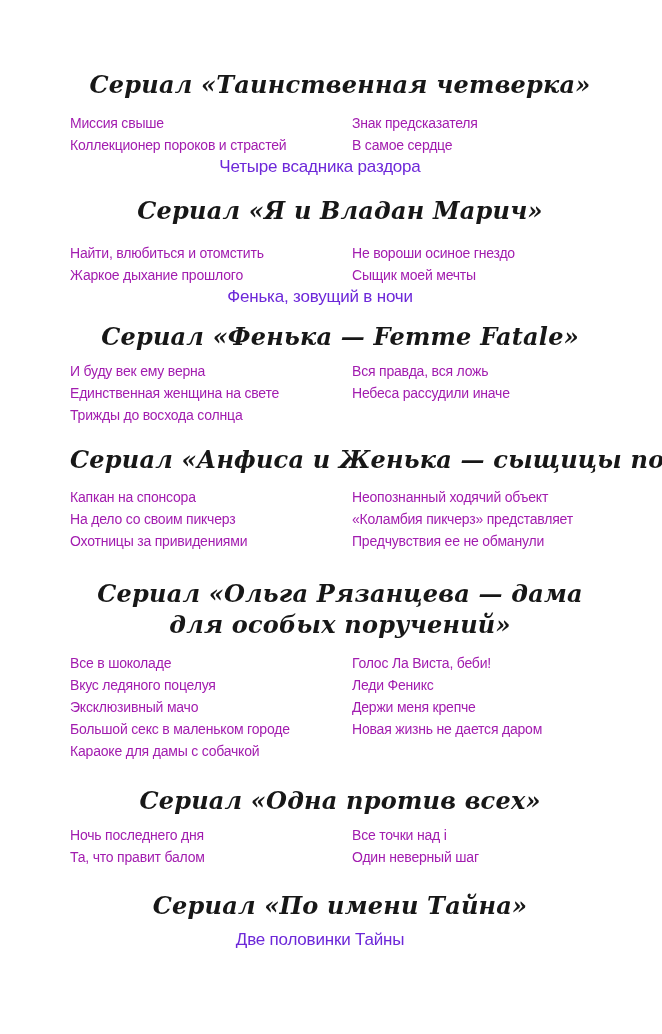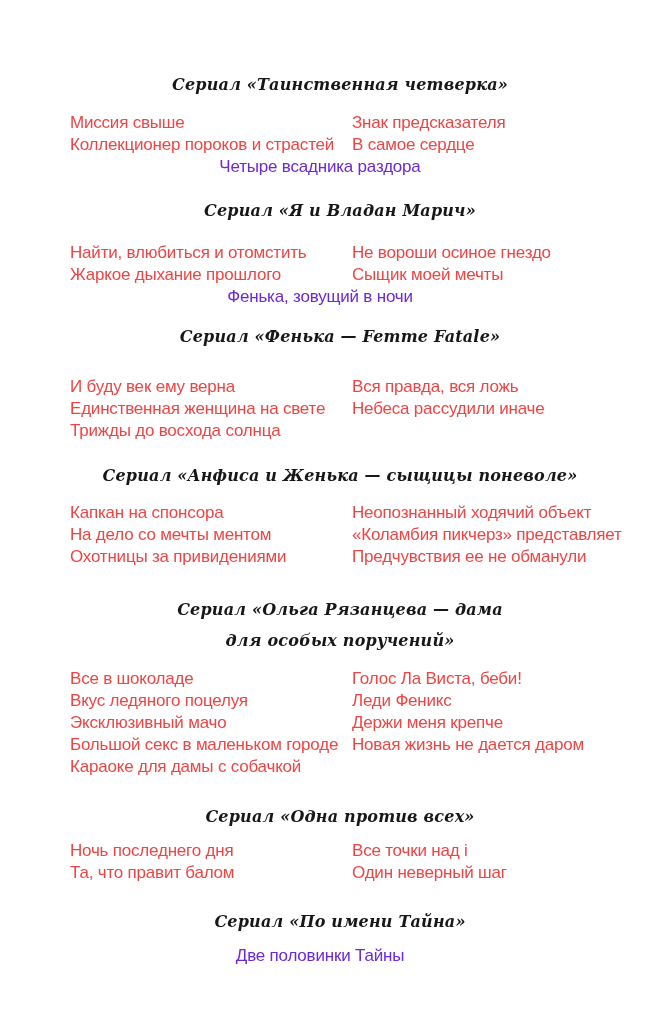--- a/index.html
+++ b/index.html
@@ -24,7 +24,7 @@
     font-family: "DejaVu Serif", serif;
     font-style: italic;
     font-weight: bold;
-    font-size: 16px;
+    font-size: 24px;
     line-height: 30px;
     text-align: center;
     color: #171717;

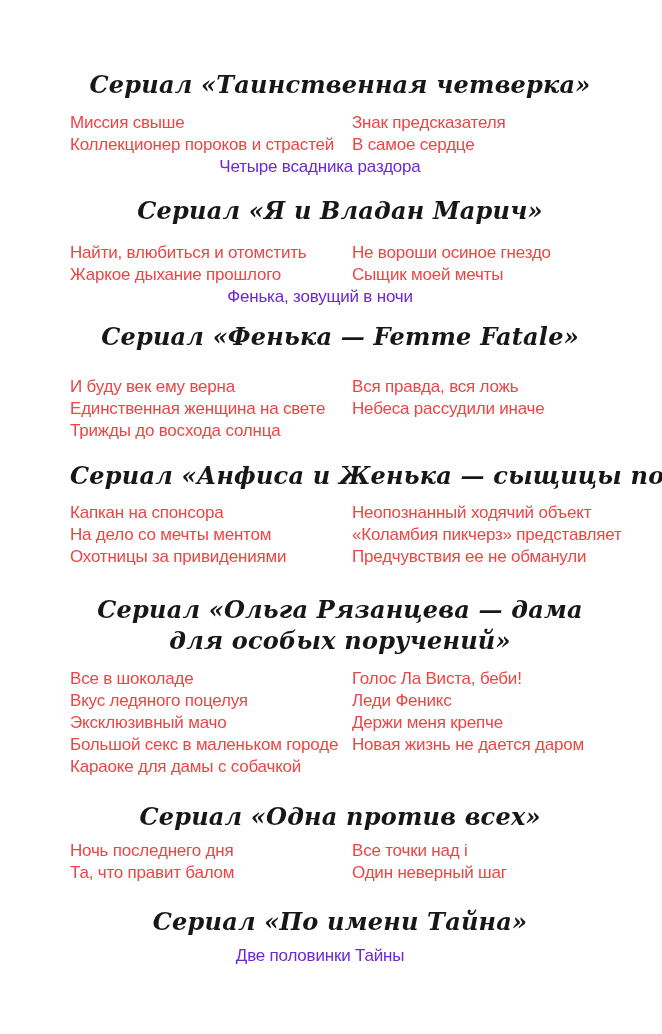--- a/index.html
+++ b/index.html
@@ -38,11 +38,11 @@
   }
   .col { min-width: 0; }
   .item {
-    font-size: 17px;
+    font-size: 14px;
     line-height: 22px;
     letter-spacing: -0.2px;
     white-space: nowrap;
-    color: #ef4444;
+    color: #a21caf;
   }
   .center-item {
     width: 500px;

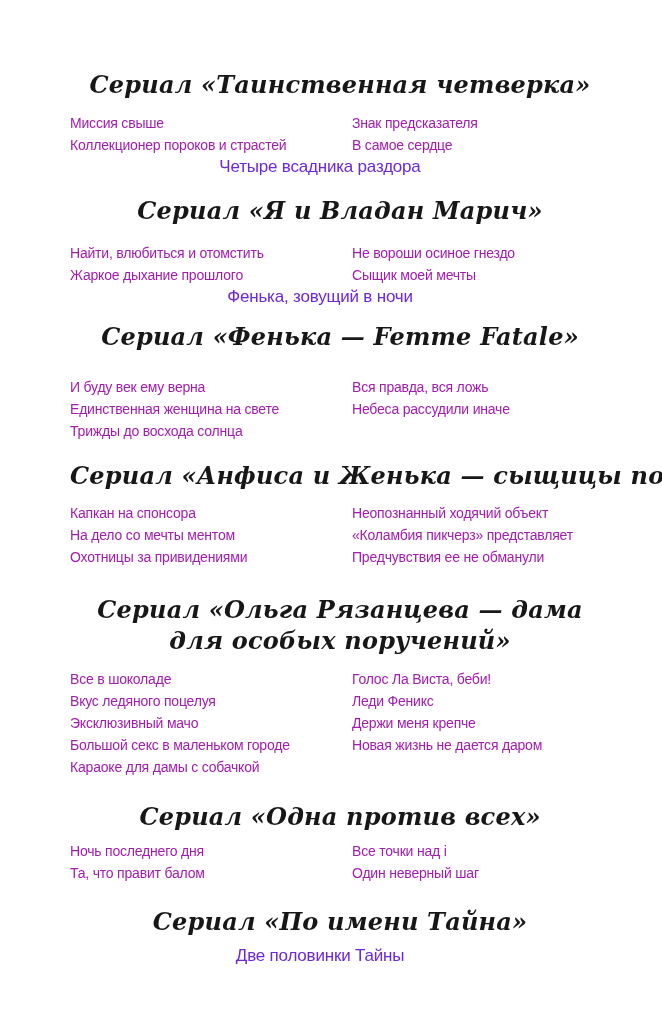--- a/index.html
+++ b/index.html
@@ -56,7 +56,7 @@
   
   .s0 .series-title { margin-bottom: 12px; }
   .s1 .series-title { margin-top: 18px; margin-bottom: 16px; }
-  .s2 .series-title { margin-top: 14px; margin-bottom: 24px; }
+  .s2 .series-title { margin-top: 14px; margin-bottom: 8px; }
   .s3 .series-title { margin-top: 19px; margin-bottom: 11px; }
   .s4 .series-title { margin-top: 26px; margin-bottom: 12px; text-align: center; }
   .s5 .series-title { margin-top: 24px; margin-bottom: 8px; }

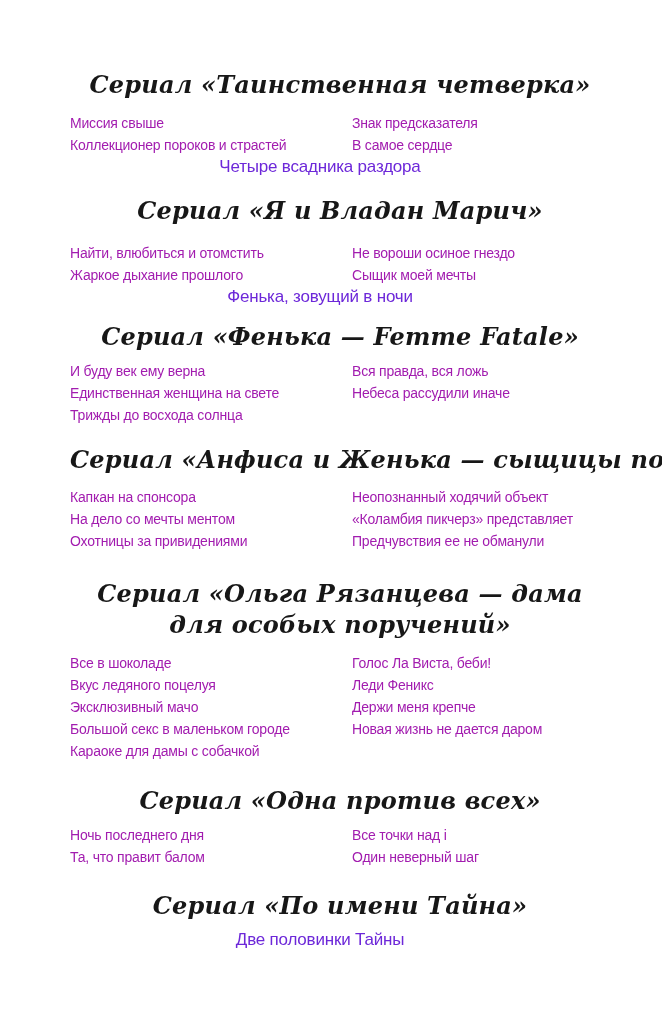--- a/index.html
+++ b/index.html
@@ -117,7 +117,7 @@
     <div class="cols">
       <div class="col">
         <div class="item">Капкан на спонсора</div>
-        <div class="item">На дело со мечты ментом</div>
+        <div class="item">На дело со своим пикчерз</div>
         <div class="item">Охотницы за привидениями</div>
       </div>
       <div class="col">

